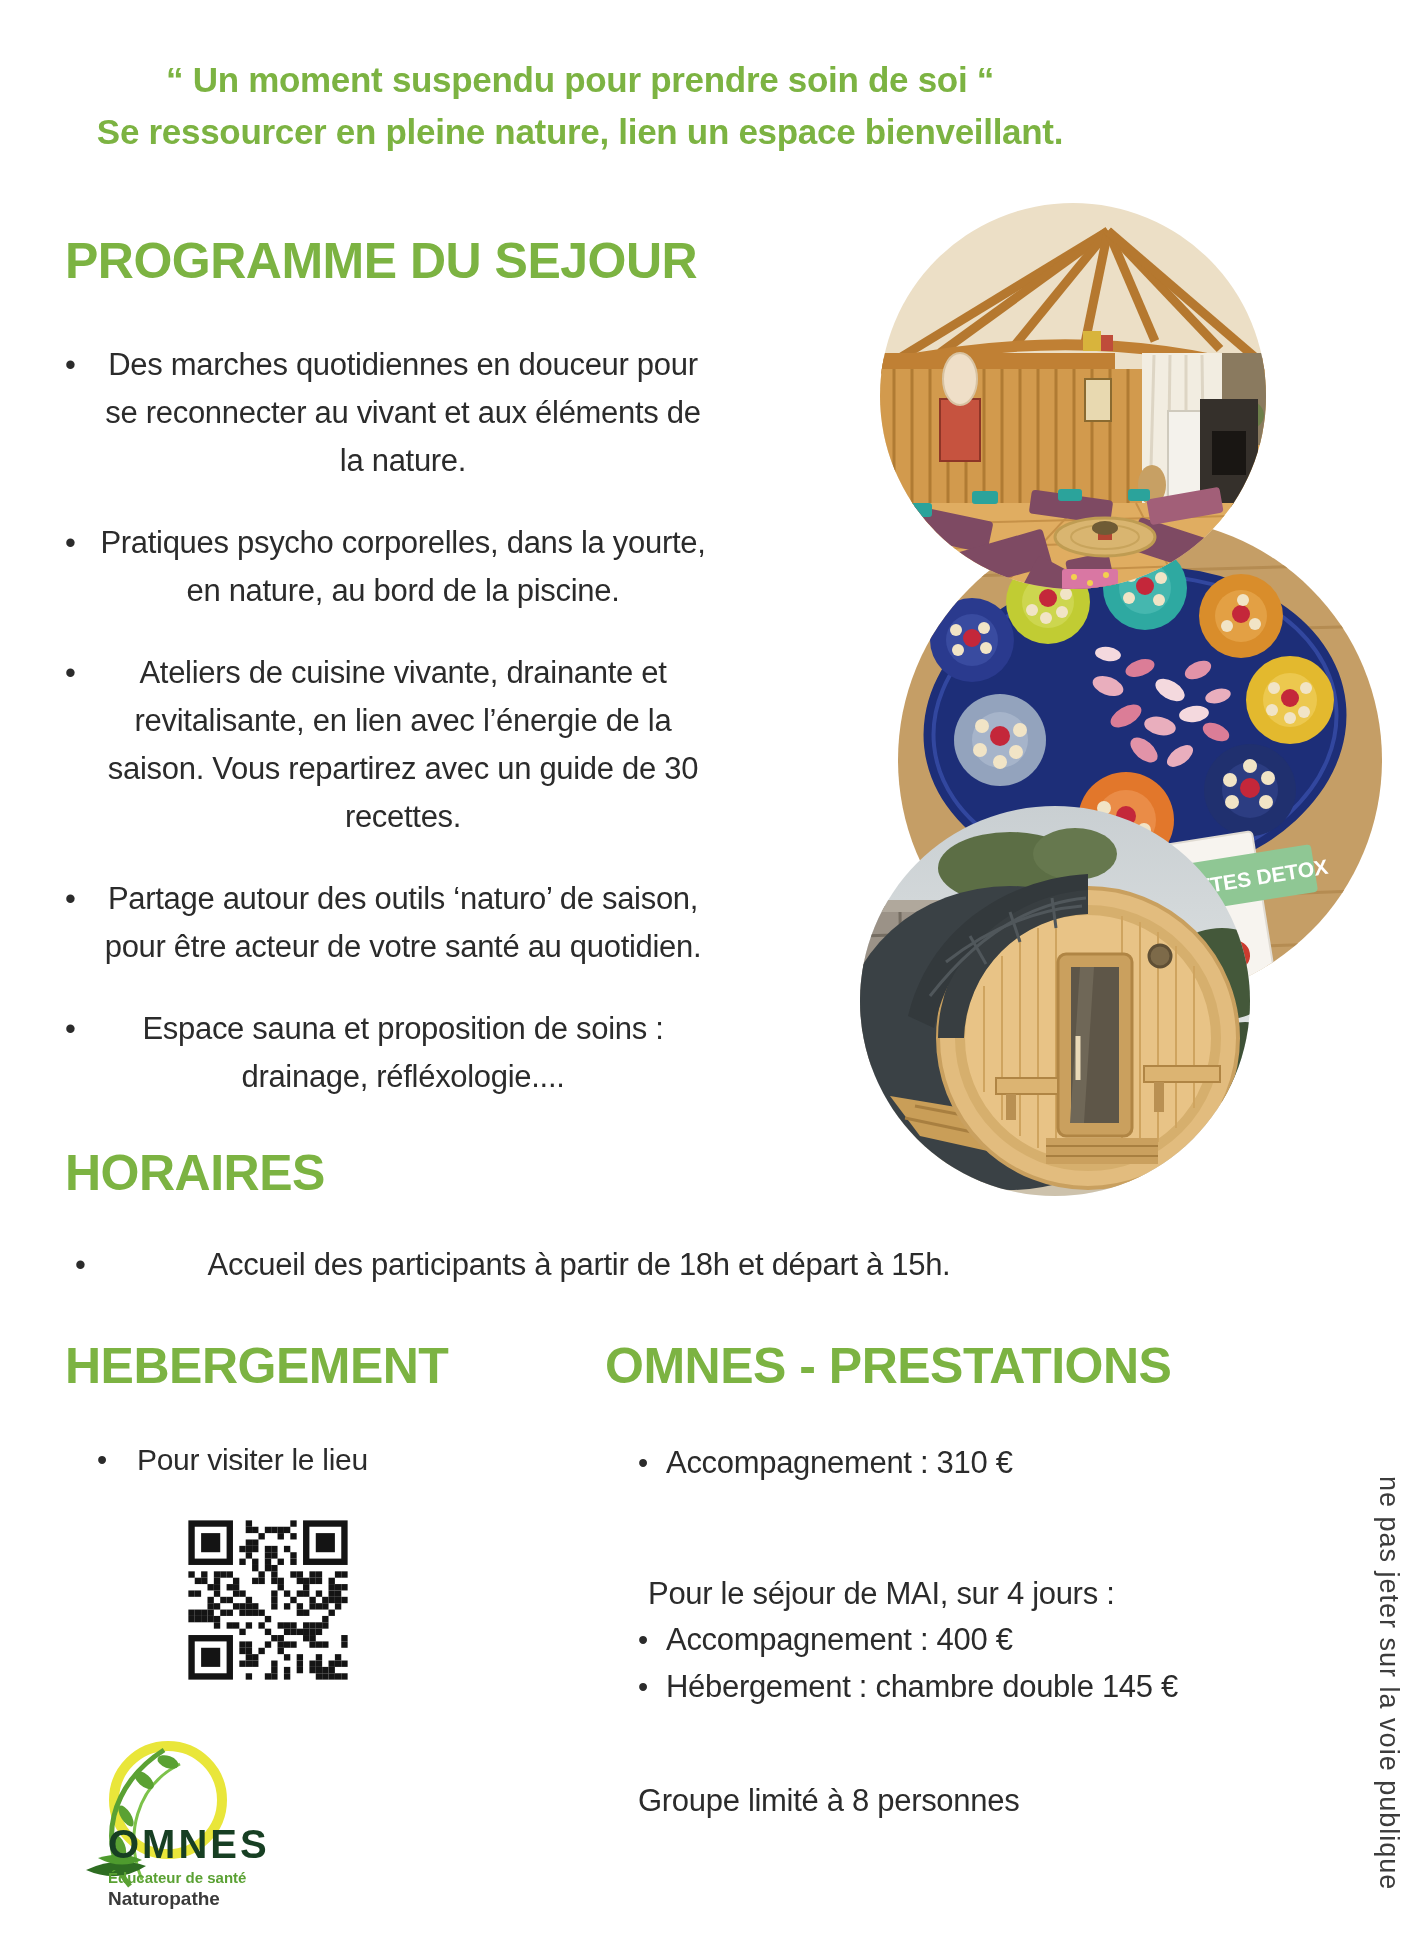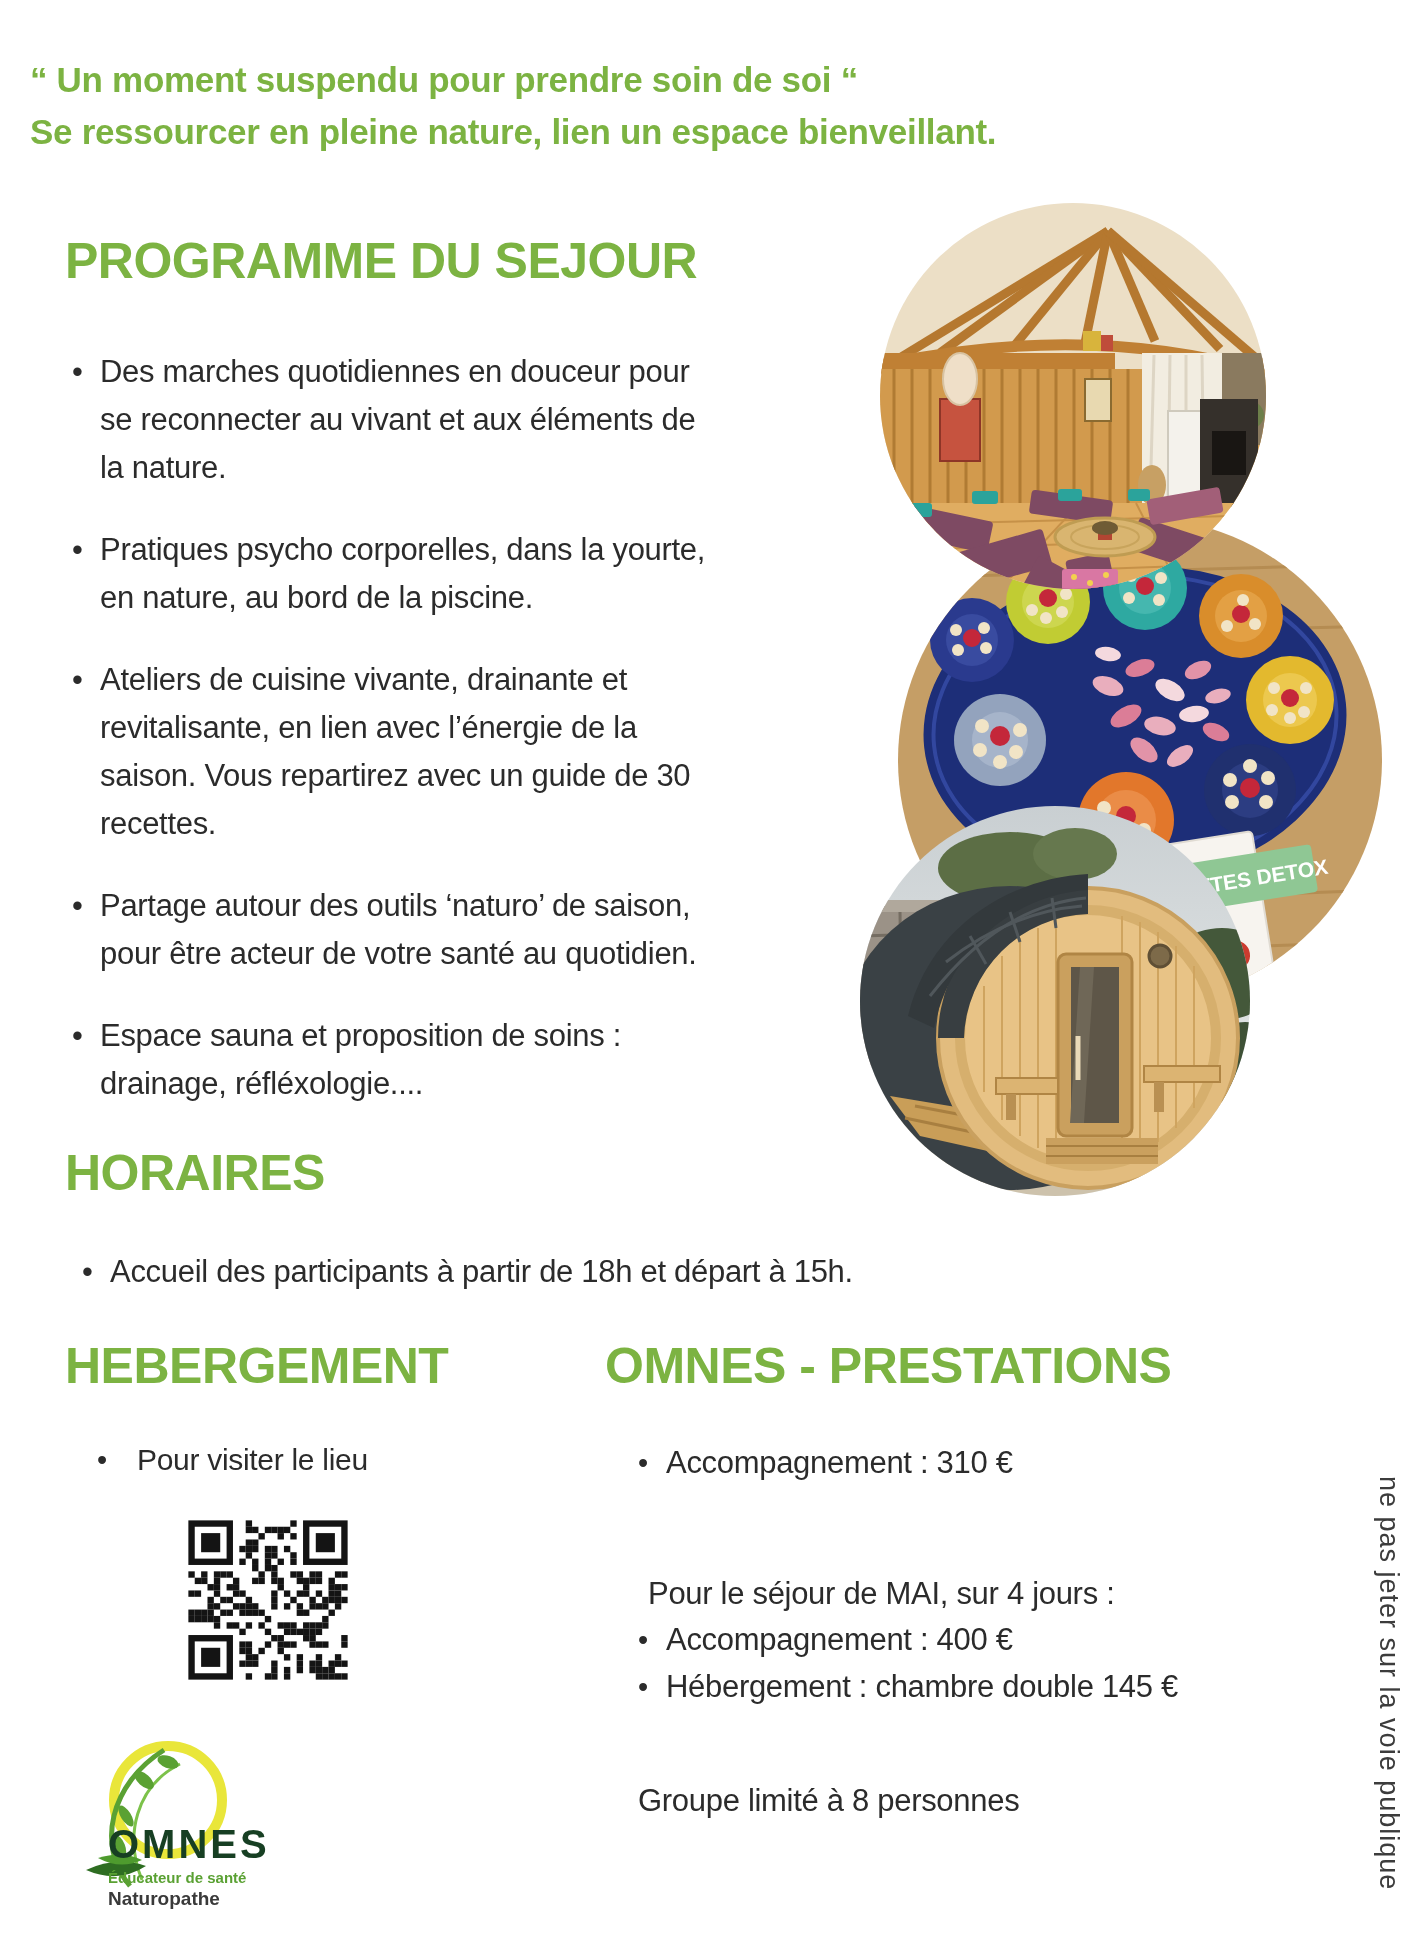--- a/index.html
+++ b/index.html
@@ -10,7 +10,7 @@
   }
   
   .quote{
-    position:absolute;left:30px;top:54px;width:1100px;text-align:left;
+    position:absolute;left:30px;top:54px;width:1100px;text-align:center;
     color:#7cb342;font-weight:bold;font-size:35px;line-height:52px;letter-spacing:-.3px;
   }
   

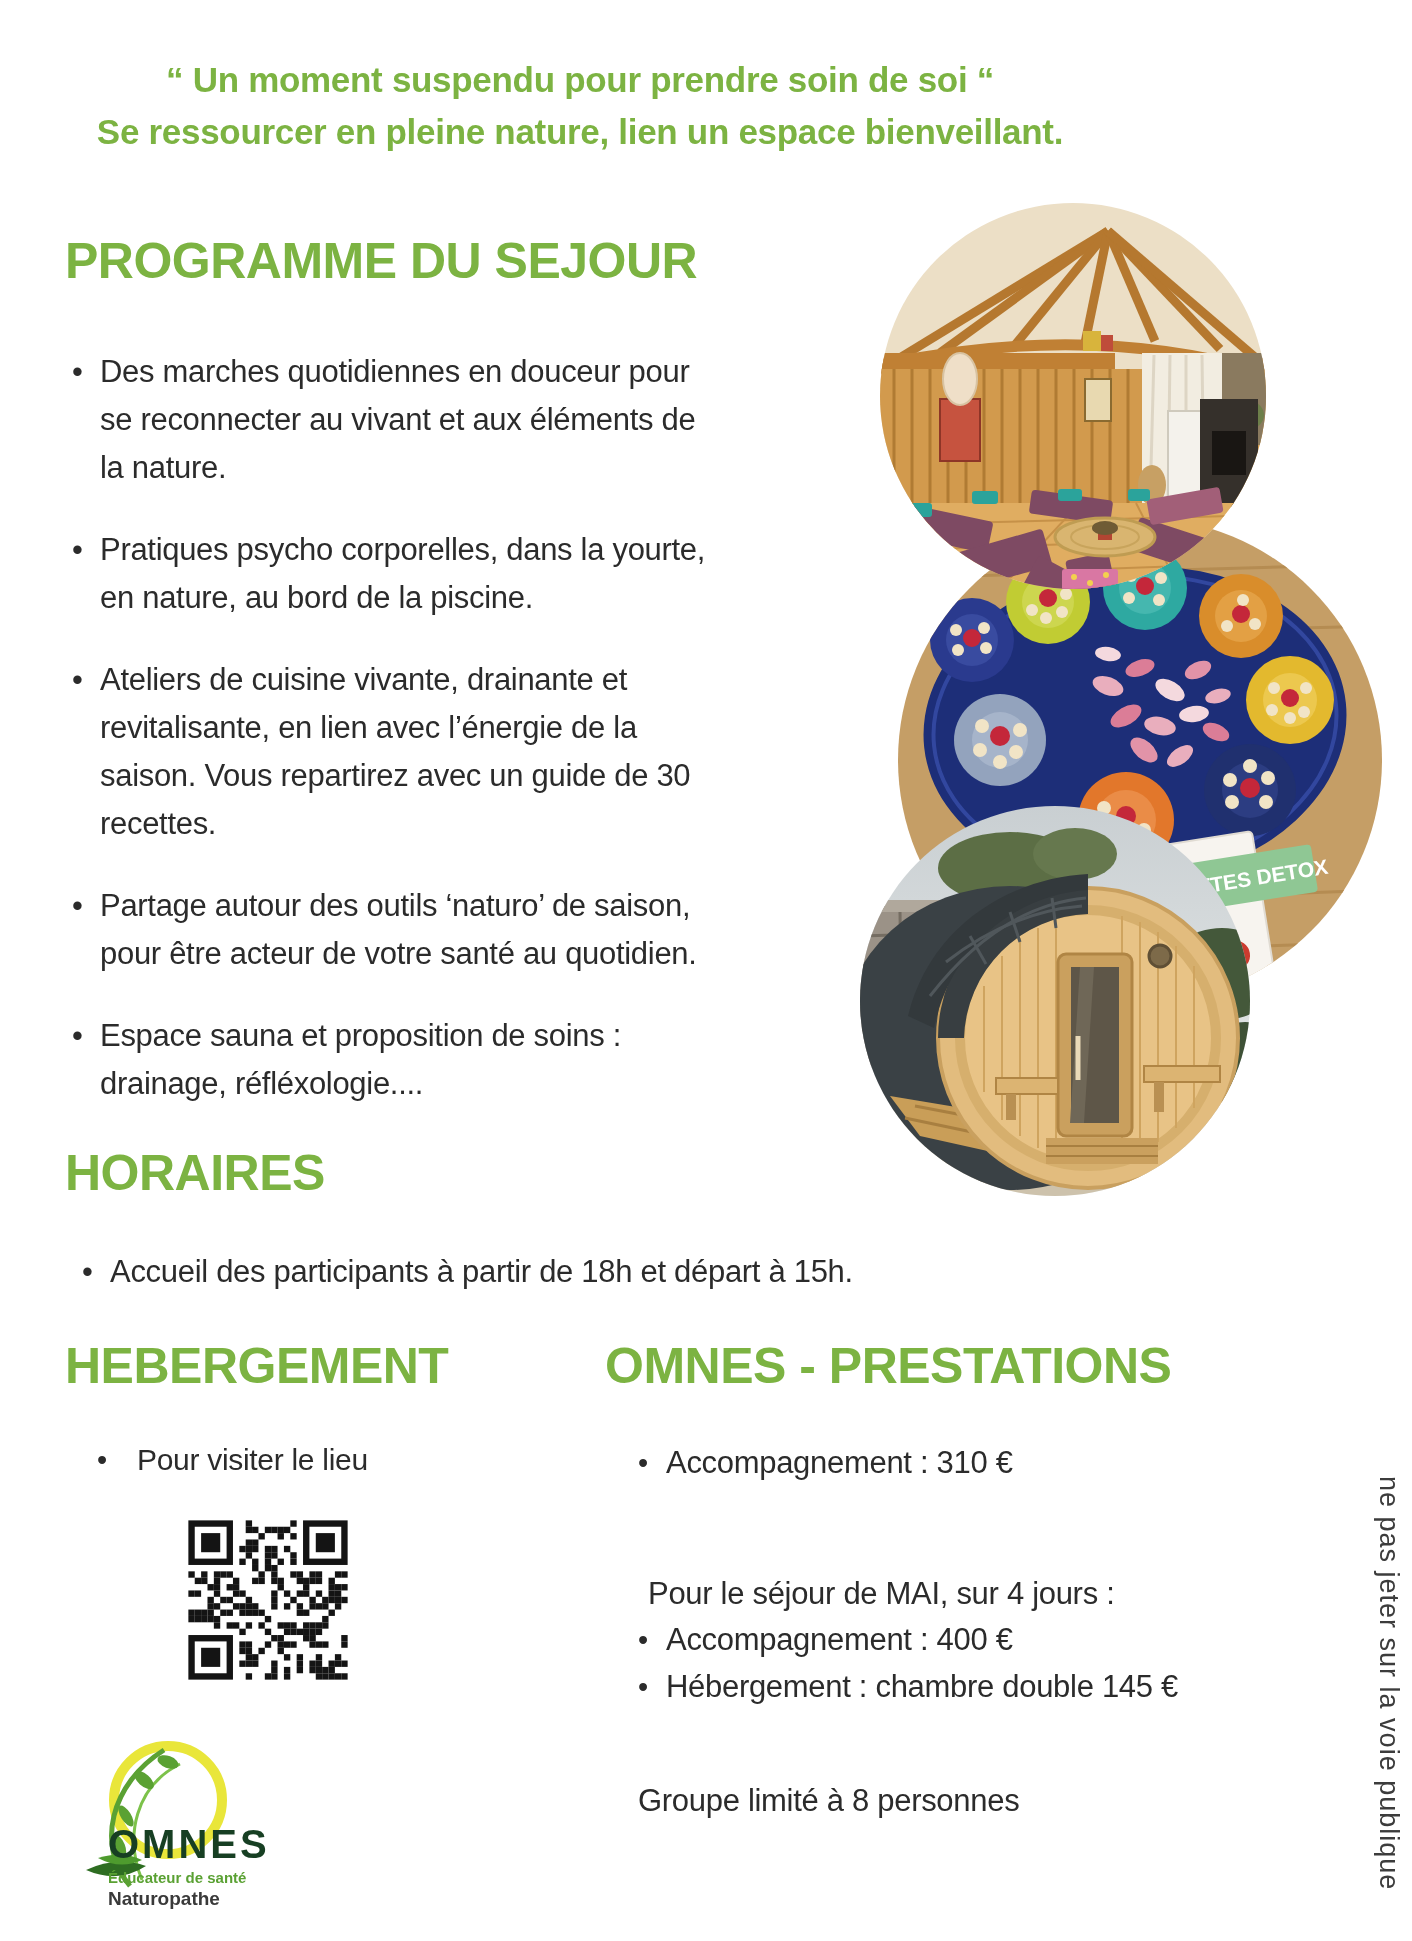--- a/index.html
+++ b/index.html
@@ -19,7 +19,7 @@
     letter-spacing:-.5px;white-space:nowrap;text-align:right;
   }
   
-  ul.blist{list-style:none;margin:7px;padding:0;position:absolute;}
+  ul.blist{list-style:none;margin:0;padding:0;position:absolute;text-align:center;}
   ul.blist li{
     position:relative;padding-left:28px;font-size:31px;line-height:48px;
     letter-spacing:-.3px;margin-bottom:34px;

